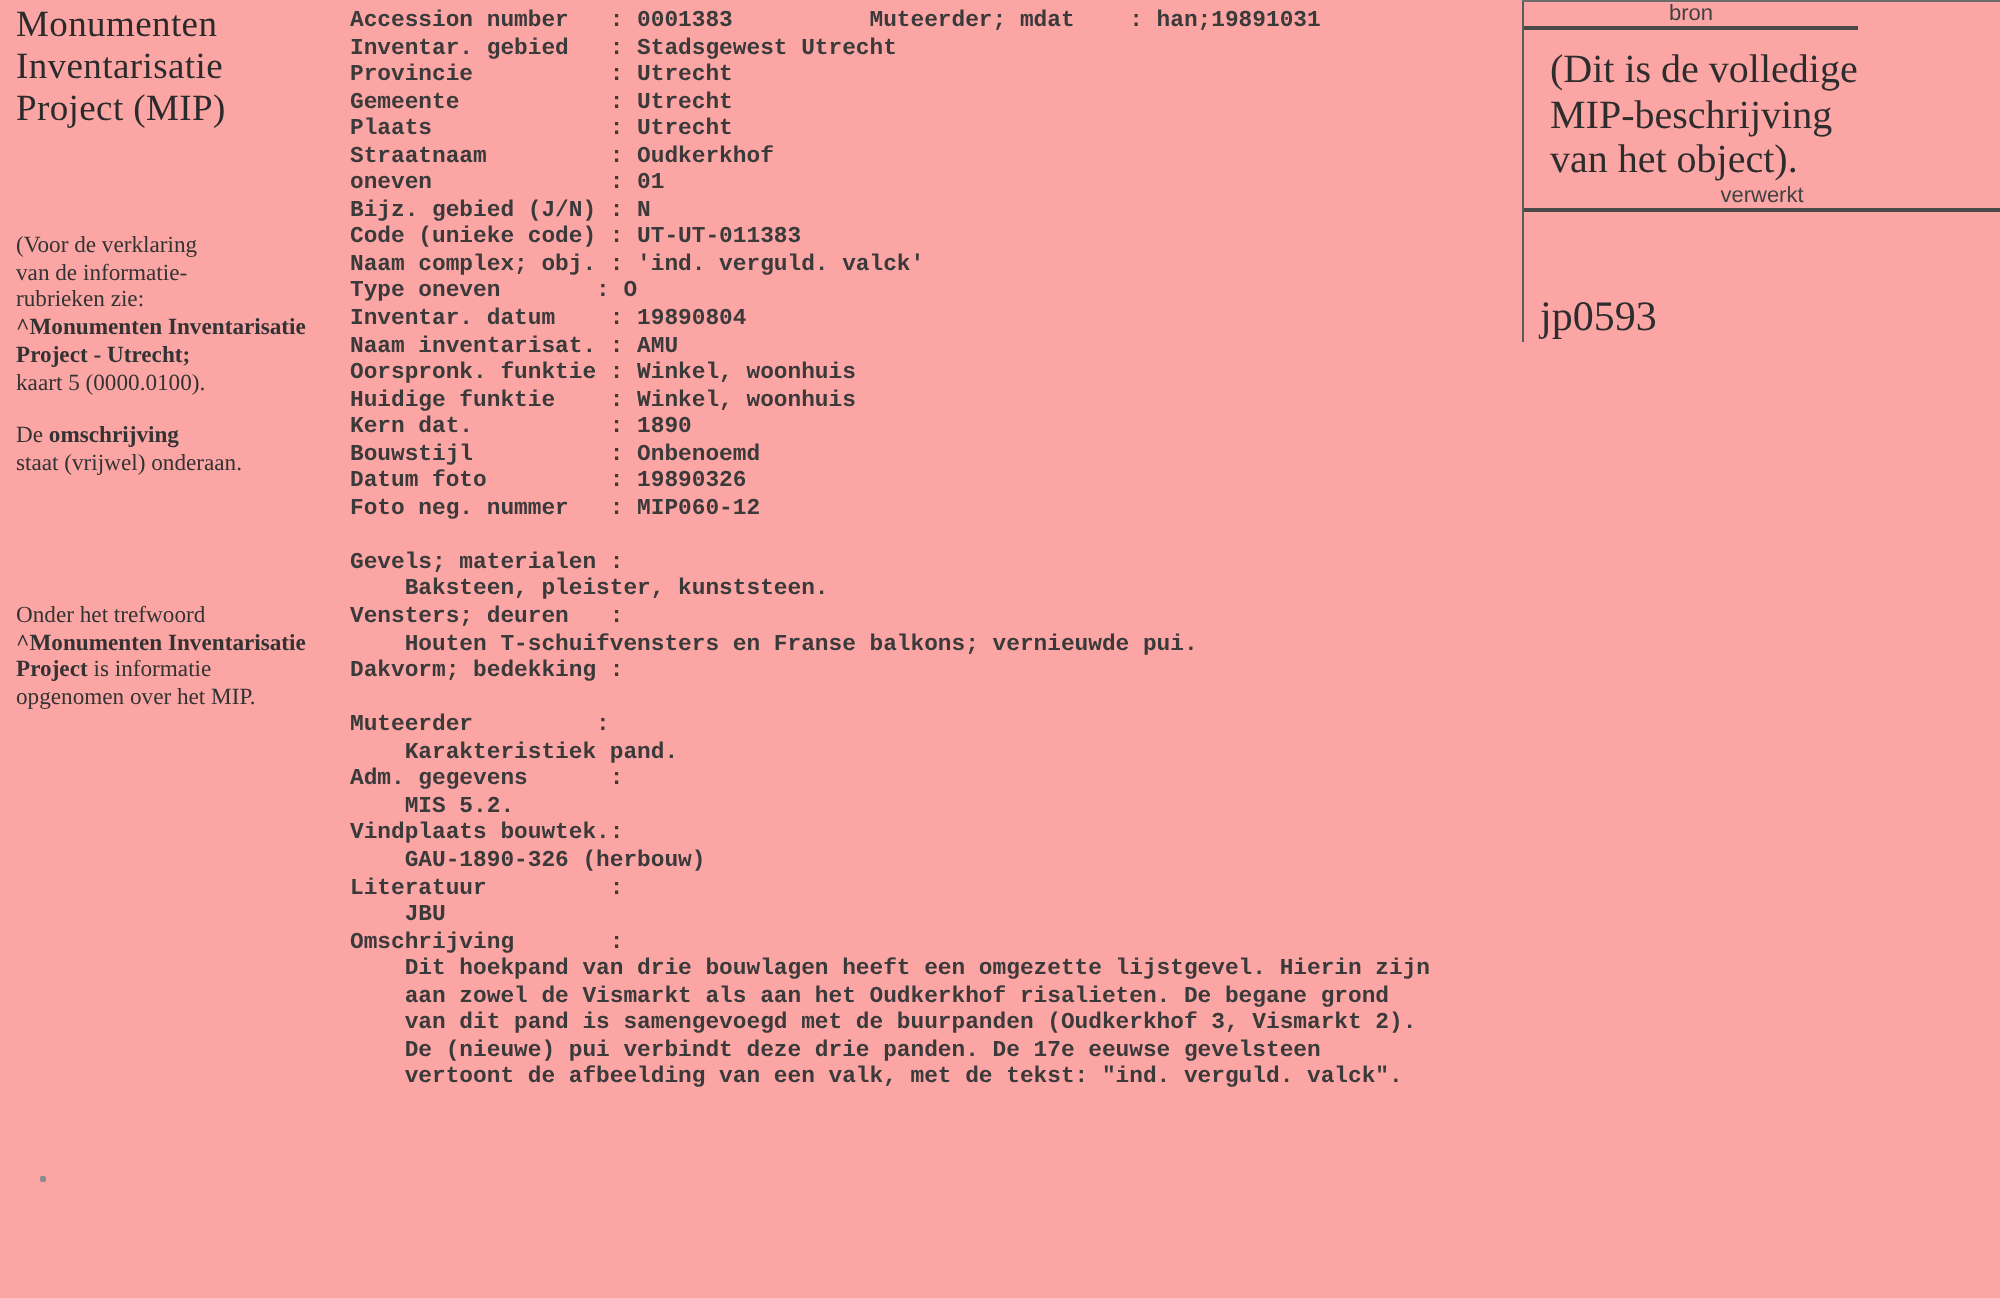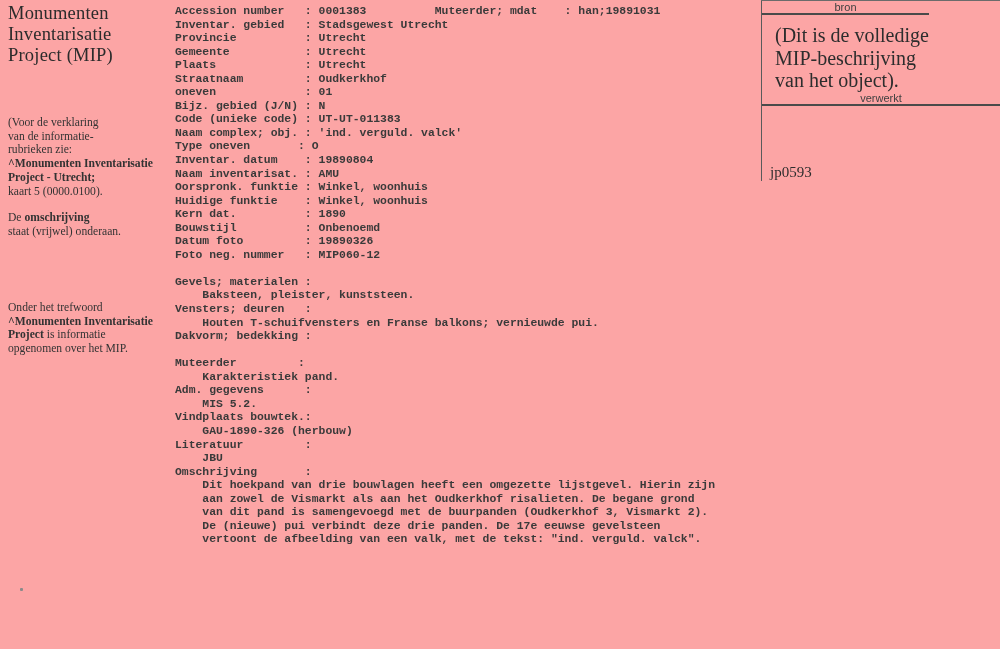--- a/index.html
+++ b/index.html
@@ -89,8 +89,8 @@
     color: #2d2d2d;
   }
   .st-body-verwerkt {
-    padding: 58px 0 0 8px;
-    font-size: 15px;
+    padding: 40px 0 0 8px;
+    font-size: 21px;
     color: #2d2d2d;
   }
 

